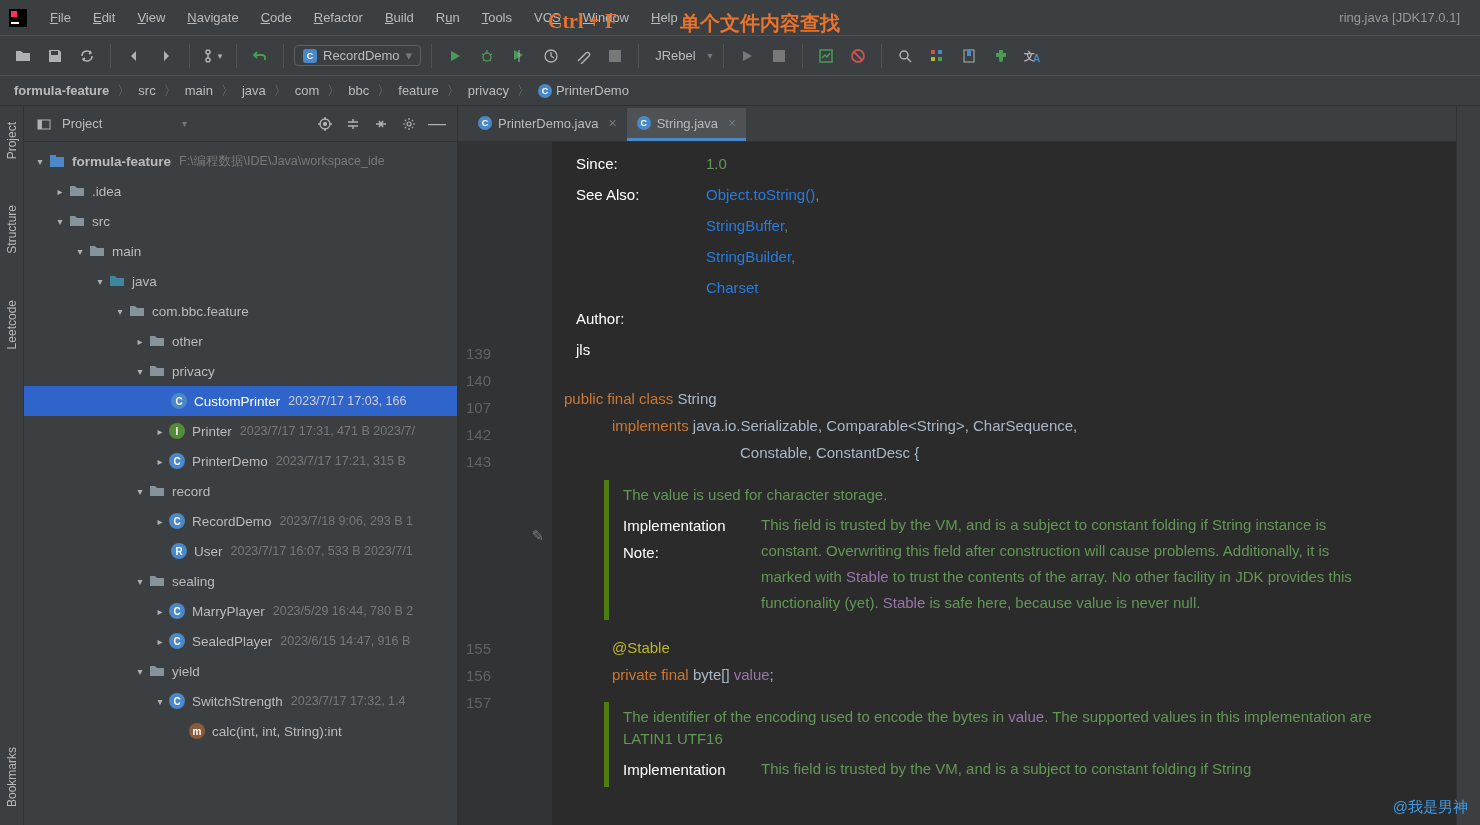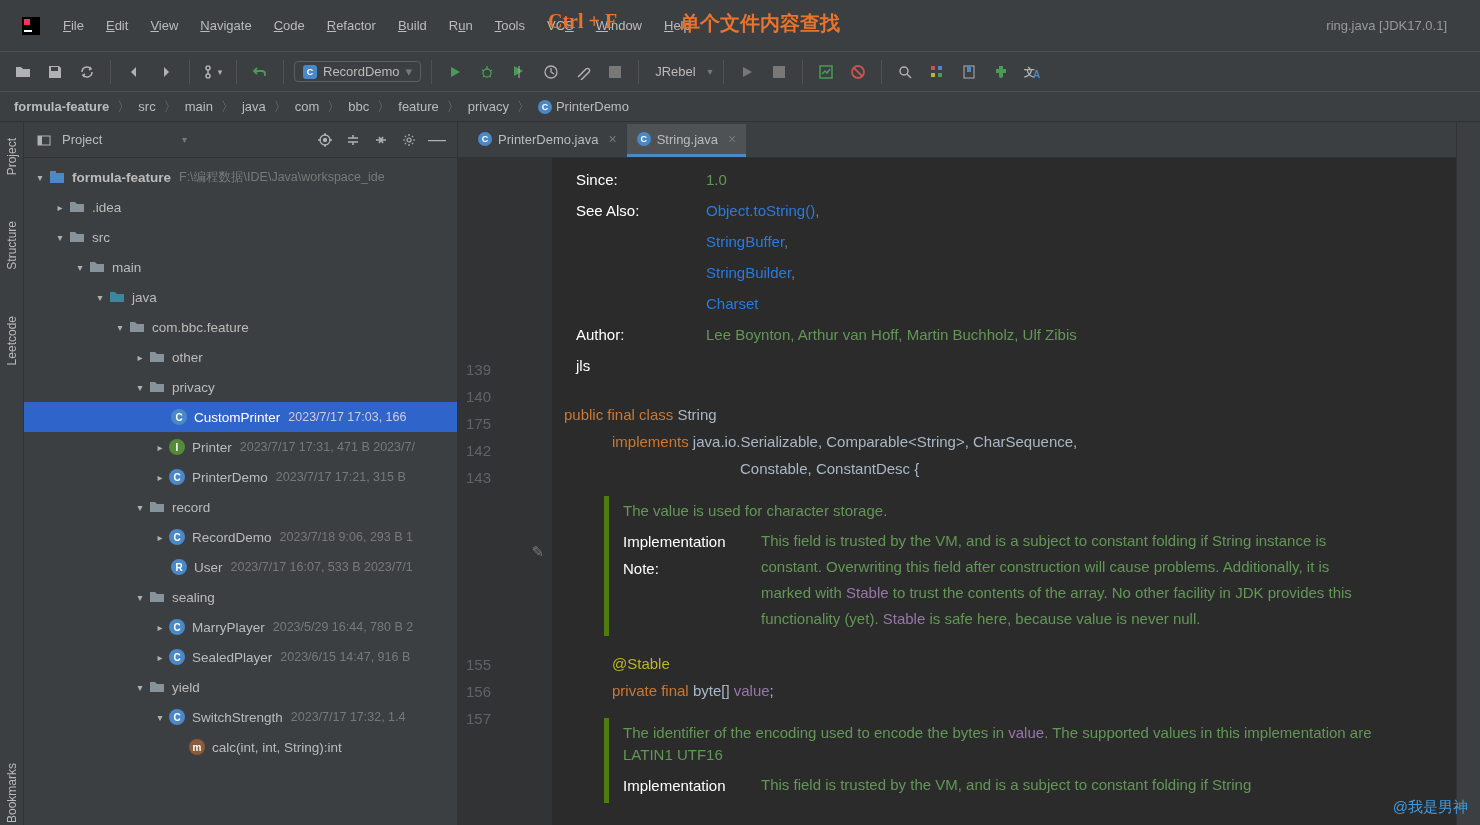--- a/index.html
+++ b/index.html
@@ -4,7 +4,7 @@
 <style>
 *{margin:0;padding:0;box-sizing:border-box;font-family:"Segoe UI",Arial,sans-serif;user-select:none}
 body{background:#2b2b2b;color:#bbb;width:1480px;height:825px;overflow:hidden;position:relative}
-.menubar{height:52px;background:#3c3f41;display:flex;align-items:center;padding:0 21px;border-bottom:1px solid #515151}
+.menubar{height:36px;background:#3c3f41;display:flex;align-items:center;padding:0 8px;border-bottom:1px solid #515151}
 .app-icon{width:20px;height:20px;margin-right:12px;display:flex;align-items:center;justify-content:center}
 .menu-items{display:flex;gap:2px}
 .menu-item{padding:4px 10px;color:#bbb;font-size:13px;cursor:pointer}

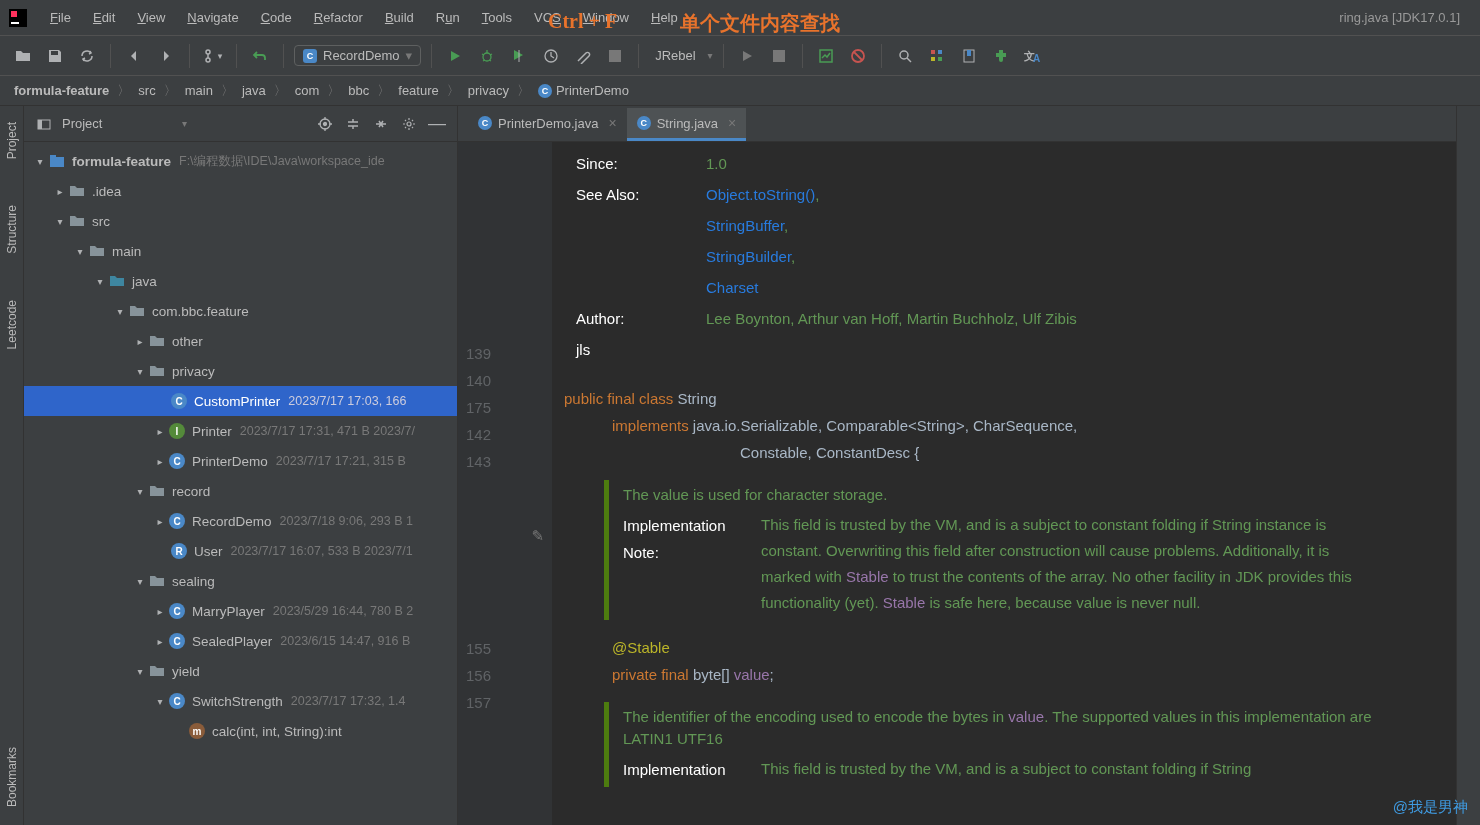--- a/index.html
+++ b/index.html
@@ -544,7 +544,6 @@
             </div>
           <div class="doc-row">
               <span class="doc-key">Author:</span>
-              <span class="doc-val">Lee Boynton, Arthur van Hoff, Martin Buchholz, Ulf Zibis</span>
             </div>
           <div class="doc-row">
               <span class="doc-key">jls</span>

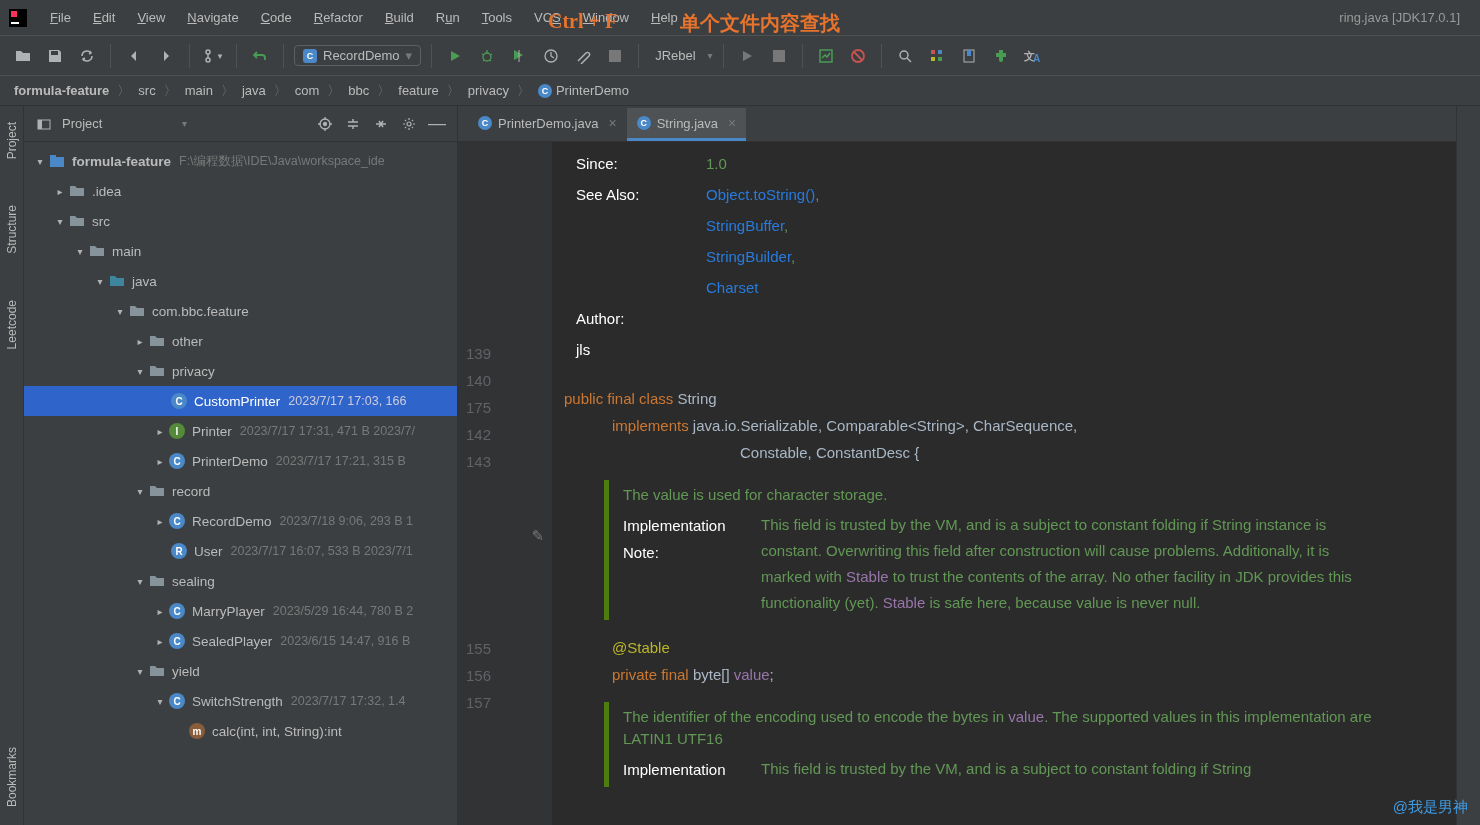--- a/index.html
+++ b/index.html
@@ -511,7 +511,7 @@
         <div style="height:190px"></div>
         <div>139</div>
         <div>140</div>
-        <div>175</div>
+        <div>107</div>
         <div>142</div>
         <div>143</div>
         <div class="gutter-edit" style="top:380px">✎</div>

